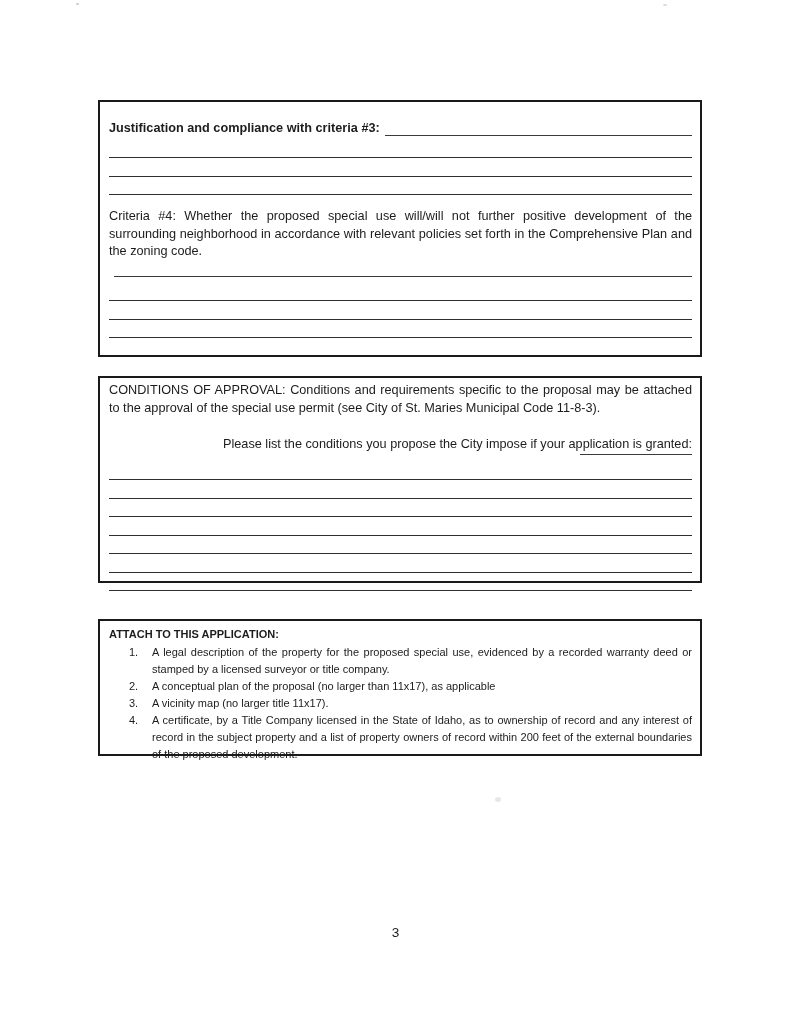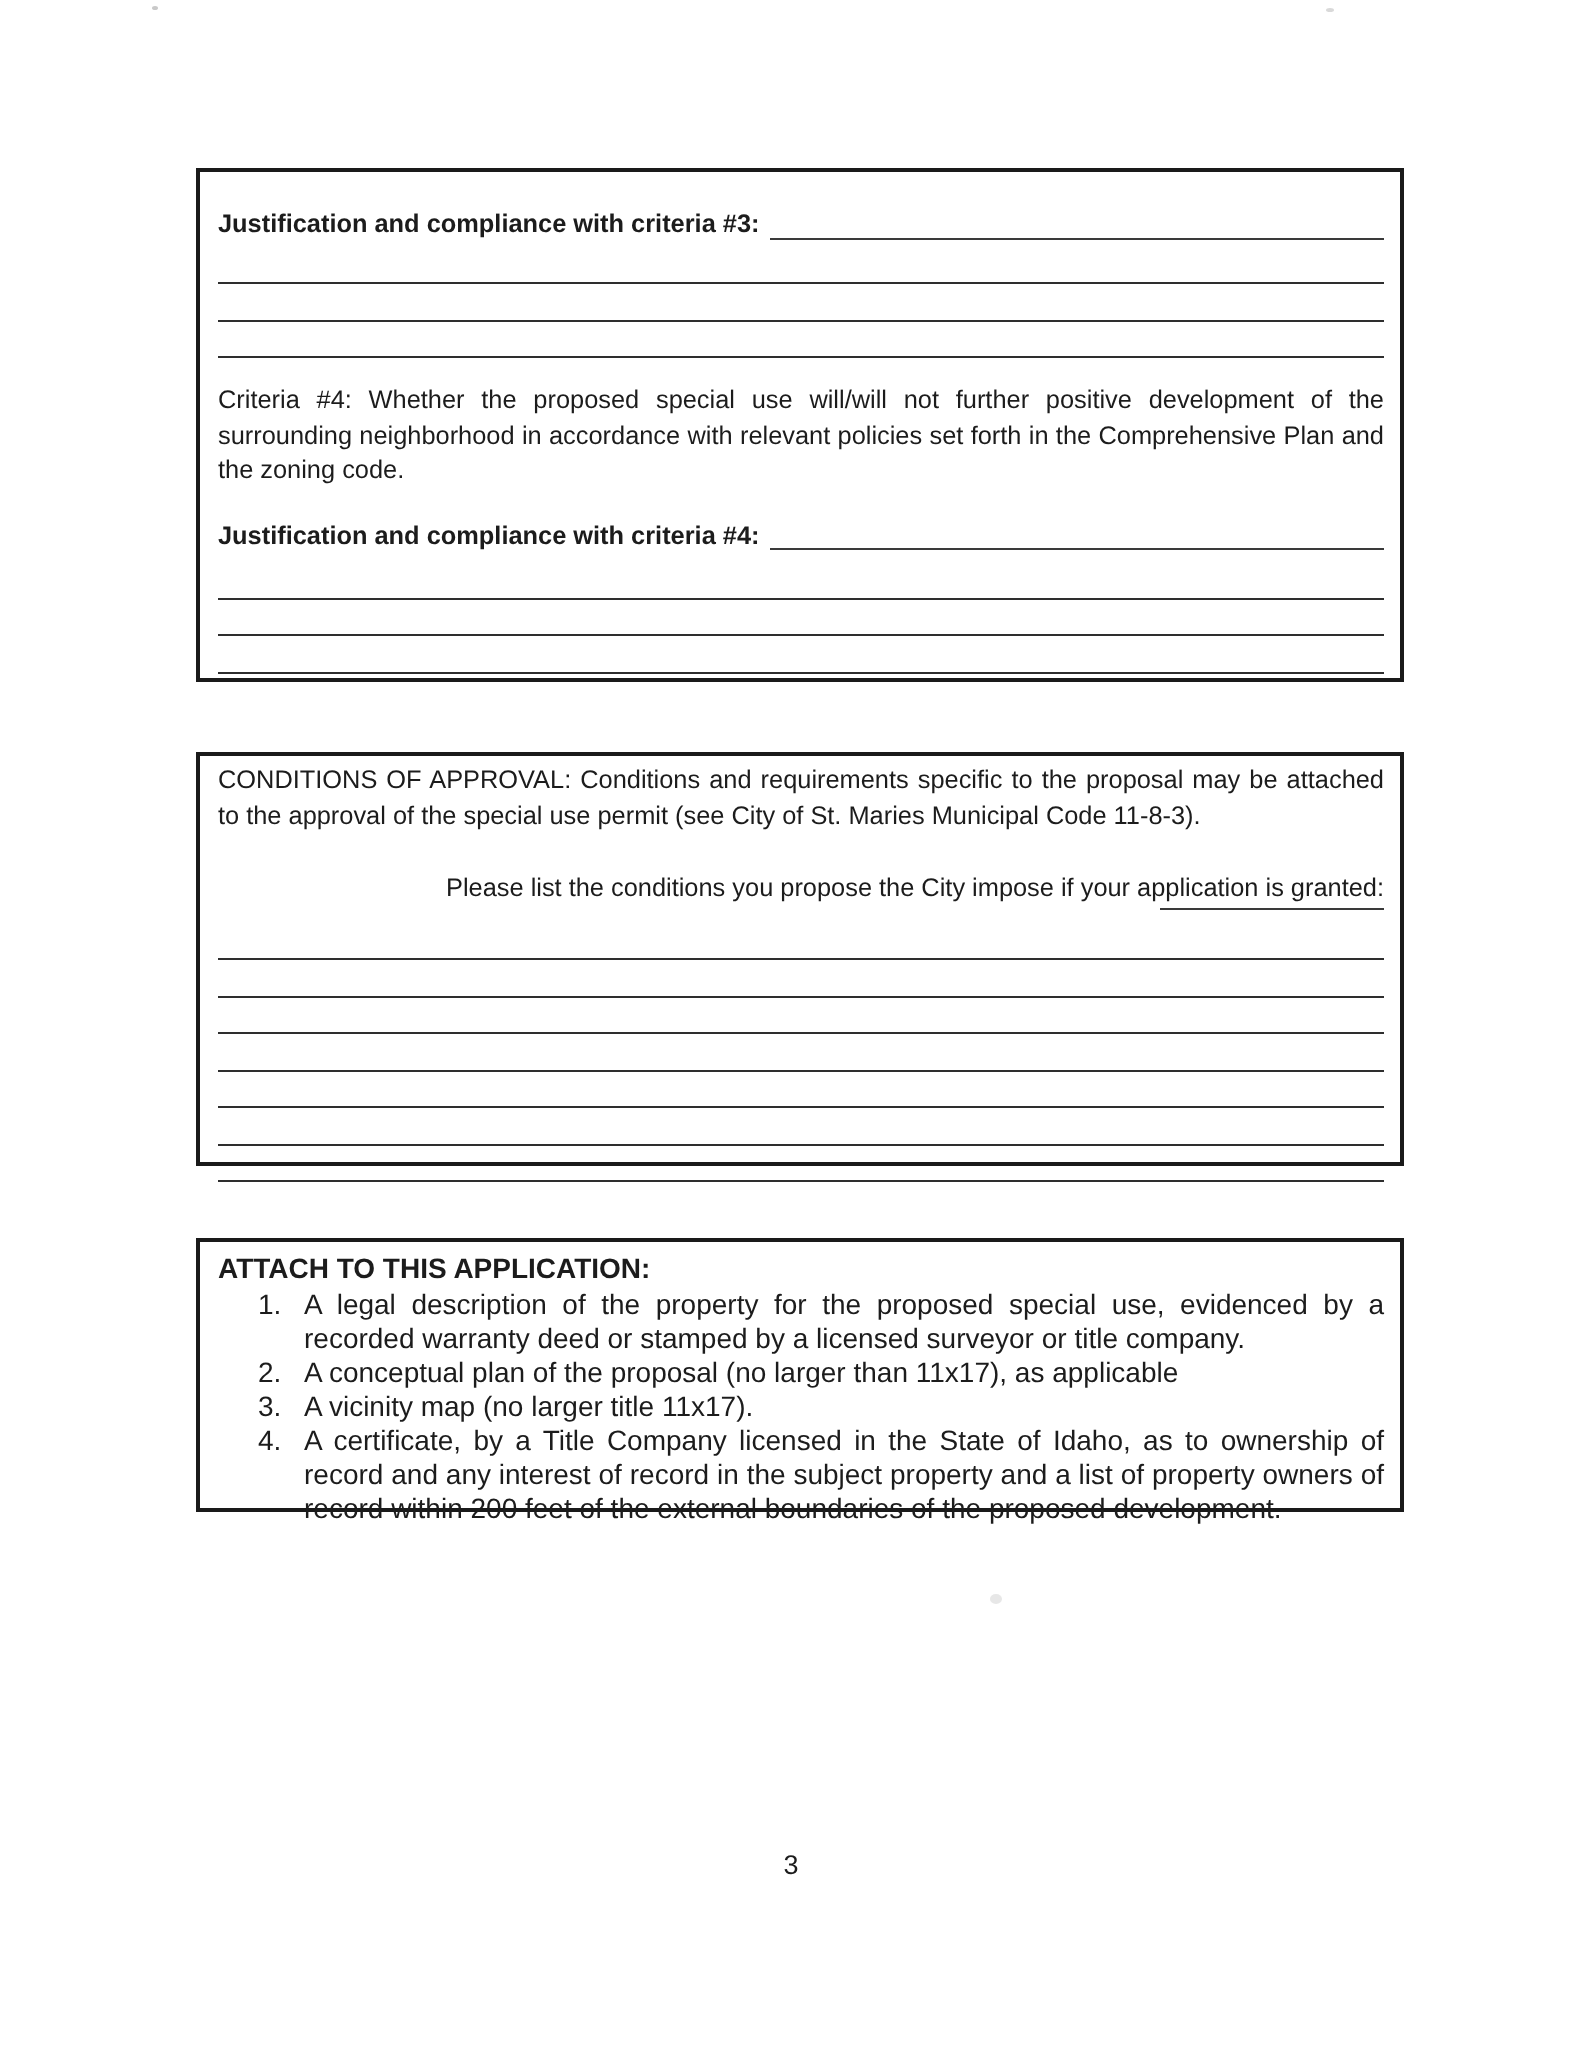--- a/index.html
+++ b/index.html
@@ -20,7 +20,7 @@
     font-size:12.7px;
     line-height:17.5px;
   }
-  .box-criteria{top:84px;height:257px;}
+  .box-criteria{top:100px;height:257px;}
   .box-conditions{top:376px;height:207px;}
   .box-attach{top:619px;height:137px;font-size:14px;line-height:17px;}
 

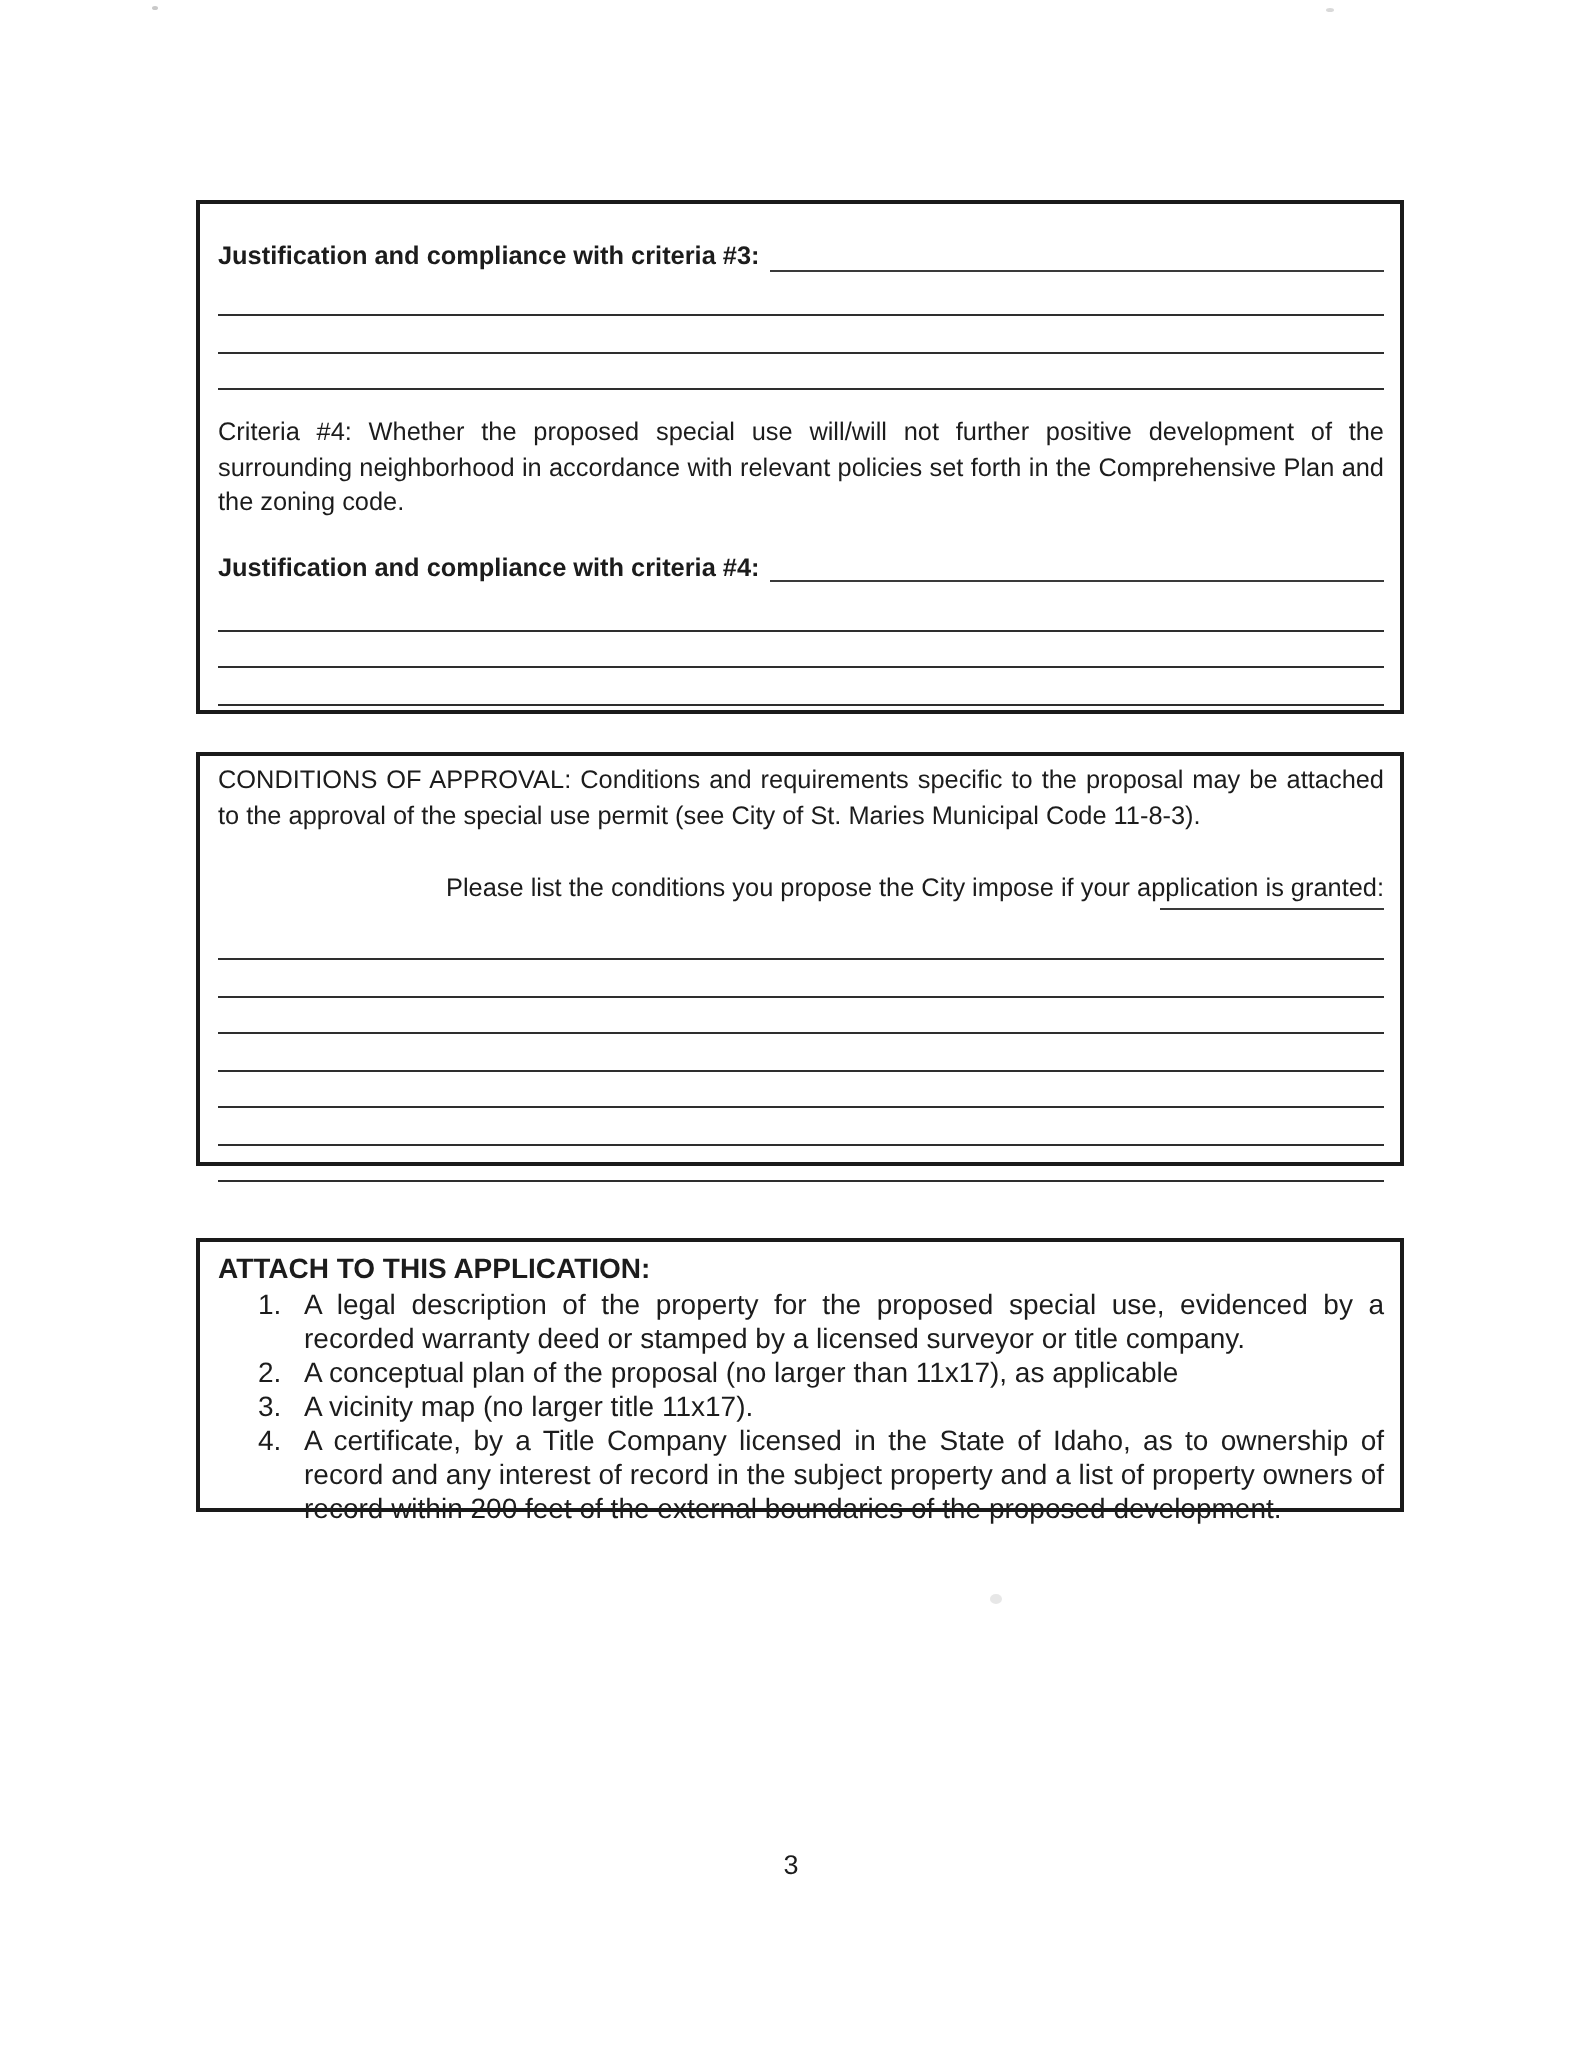--- a/index.html
+++ b/index.html
@@ -122,7 +122,6 @@
     <div class="para para-crit4"><span class="bold-inline">Criteria #4:</span><span> Whether the proposed special use will/will not further positive development of the surrounding neighborhood in accordance with relevant policies set forth in the Comprehensive Plan and the zoning code.</span></div>
 
     <div class="label-row row-just4">
-      <span class="bold-label">Justification and compliance with criteria #4:</span>
       <span class="fill-line"></span>
     </div>
     <div class="lines4">

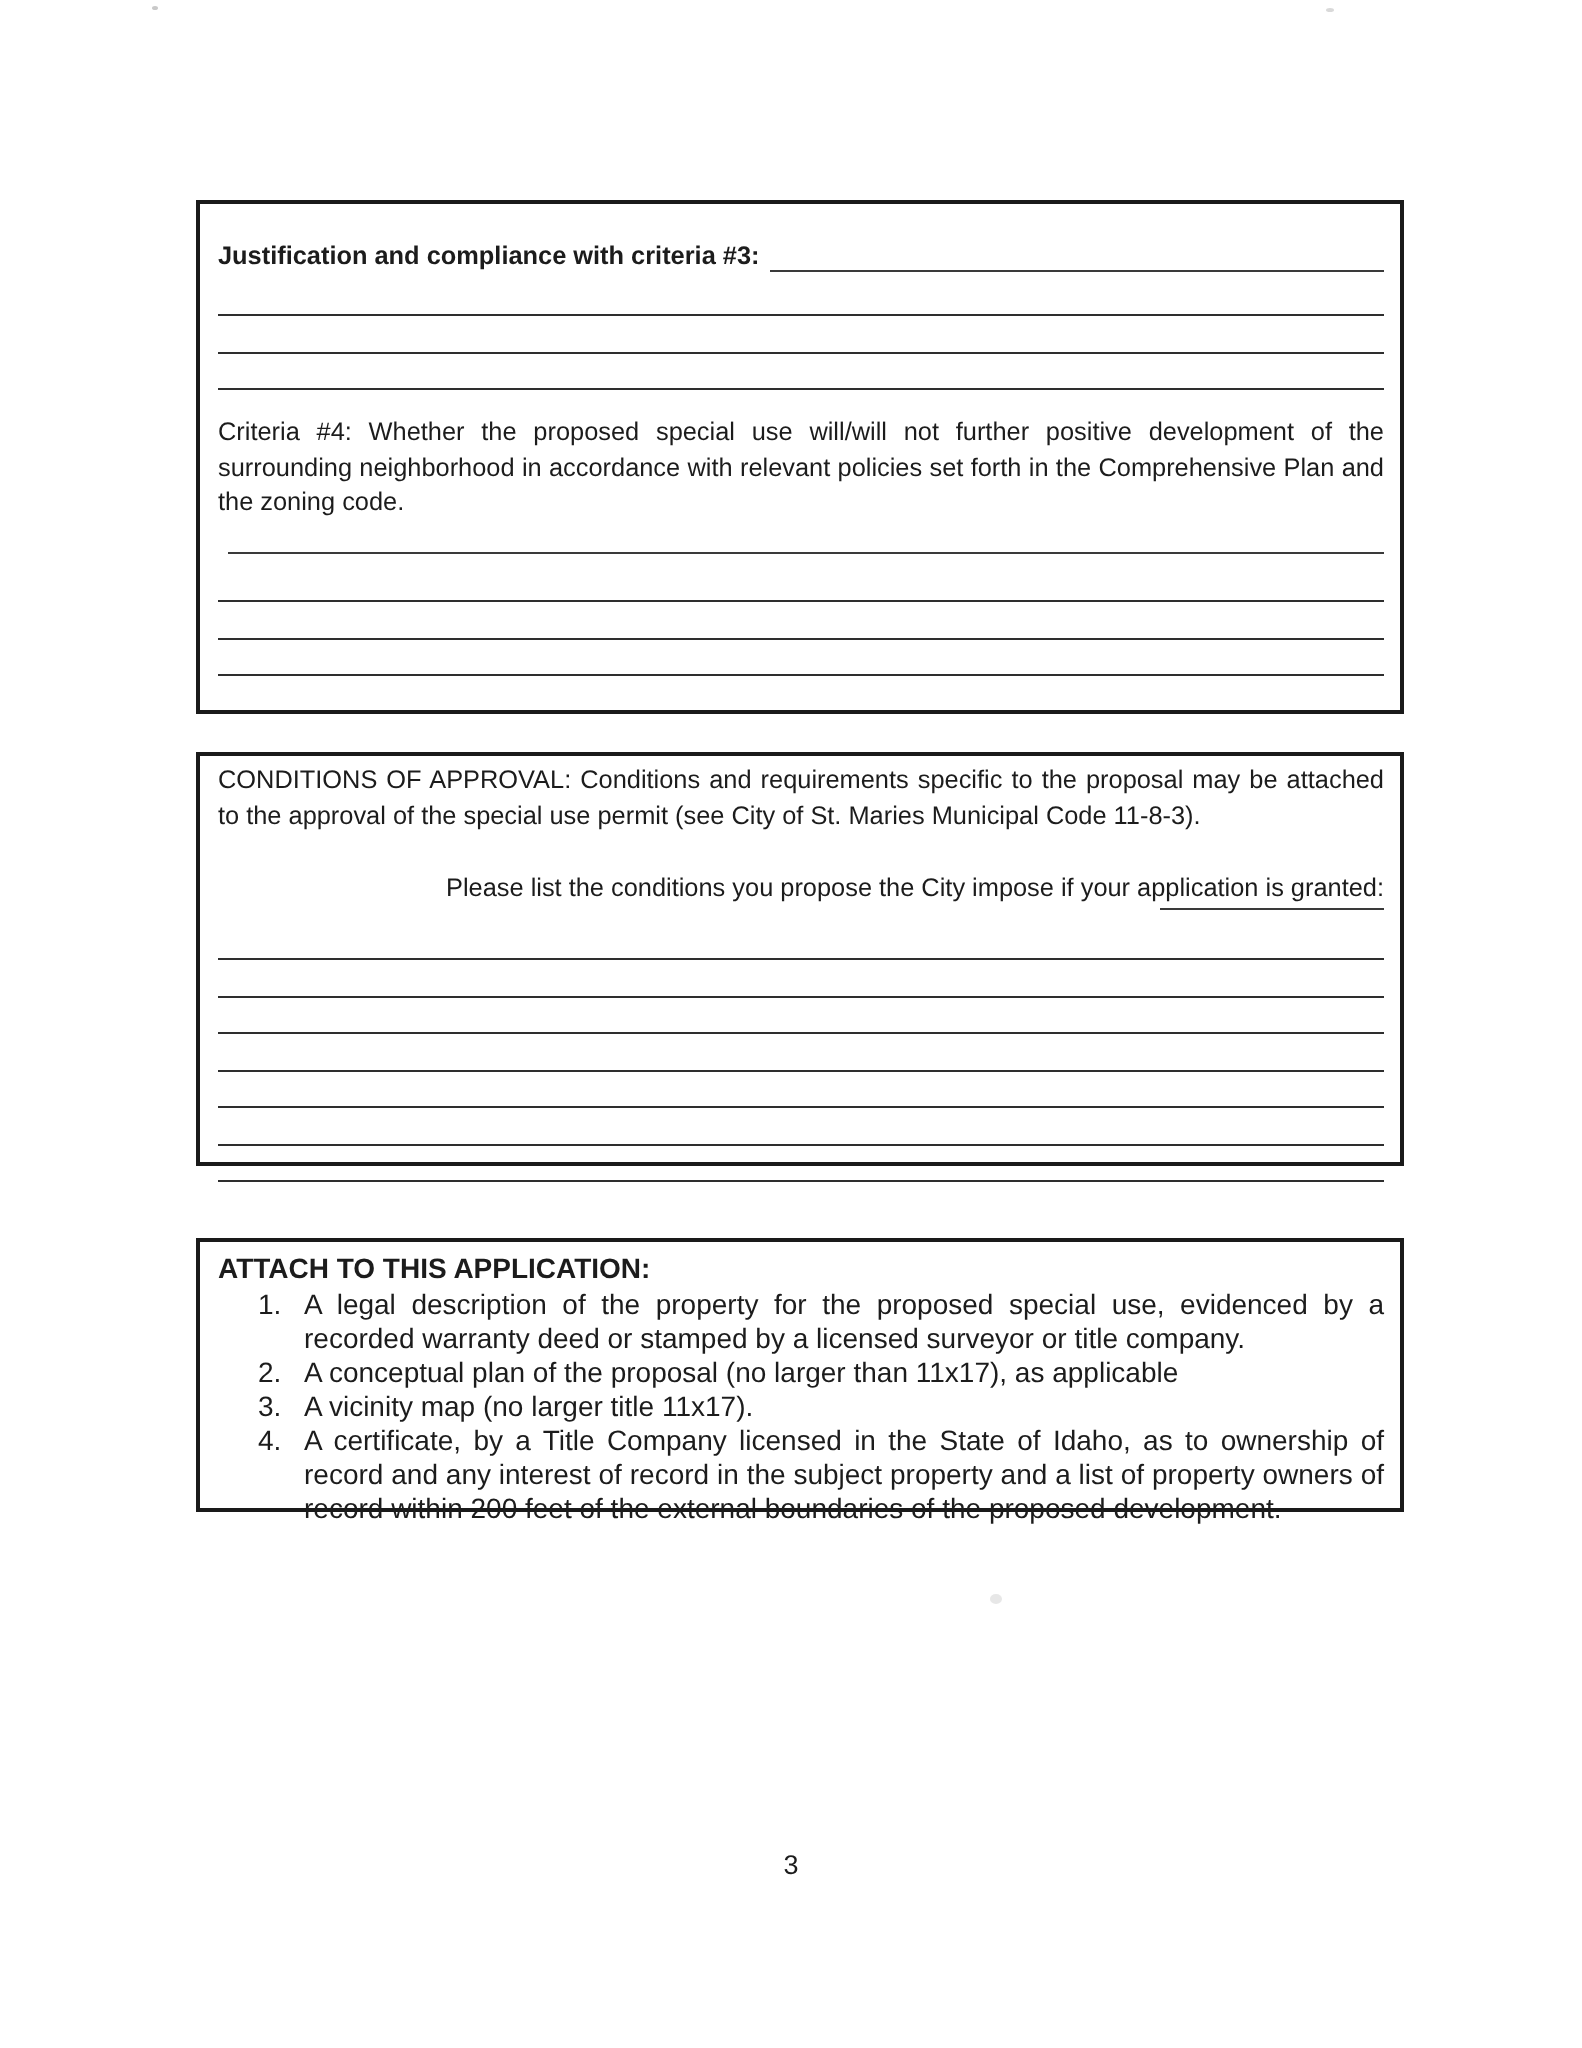--- a/index.html
+++ b/index.html
@@ -22,7 +22,7 @@
   }
   .box-criteria{top:100px;height:257px;}
   .box-conditions{top:376px;height:207px;}
-  .box-attach{top:619px;height:137px;font-size:14px;line-height:17px;}
+  .box-attach{top:619px;height:137px;font-size:11px;line-height:17px;}
 
   .label-row{
     display:flex;

